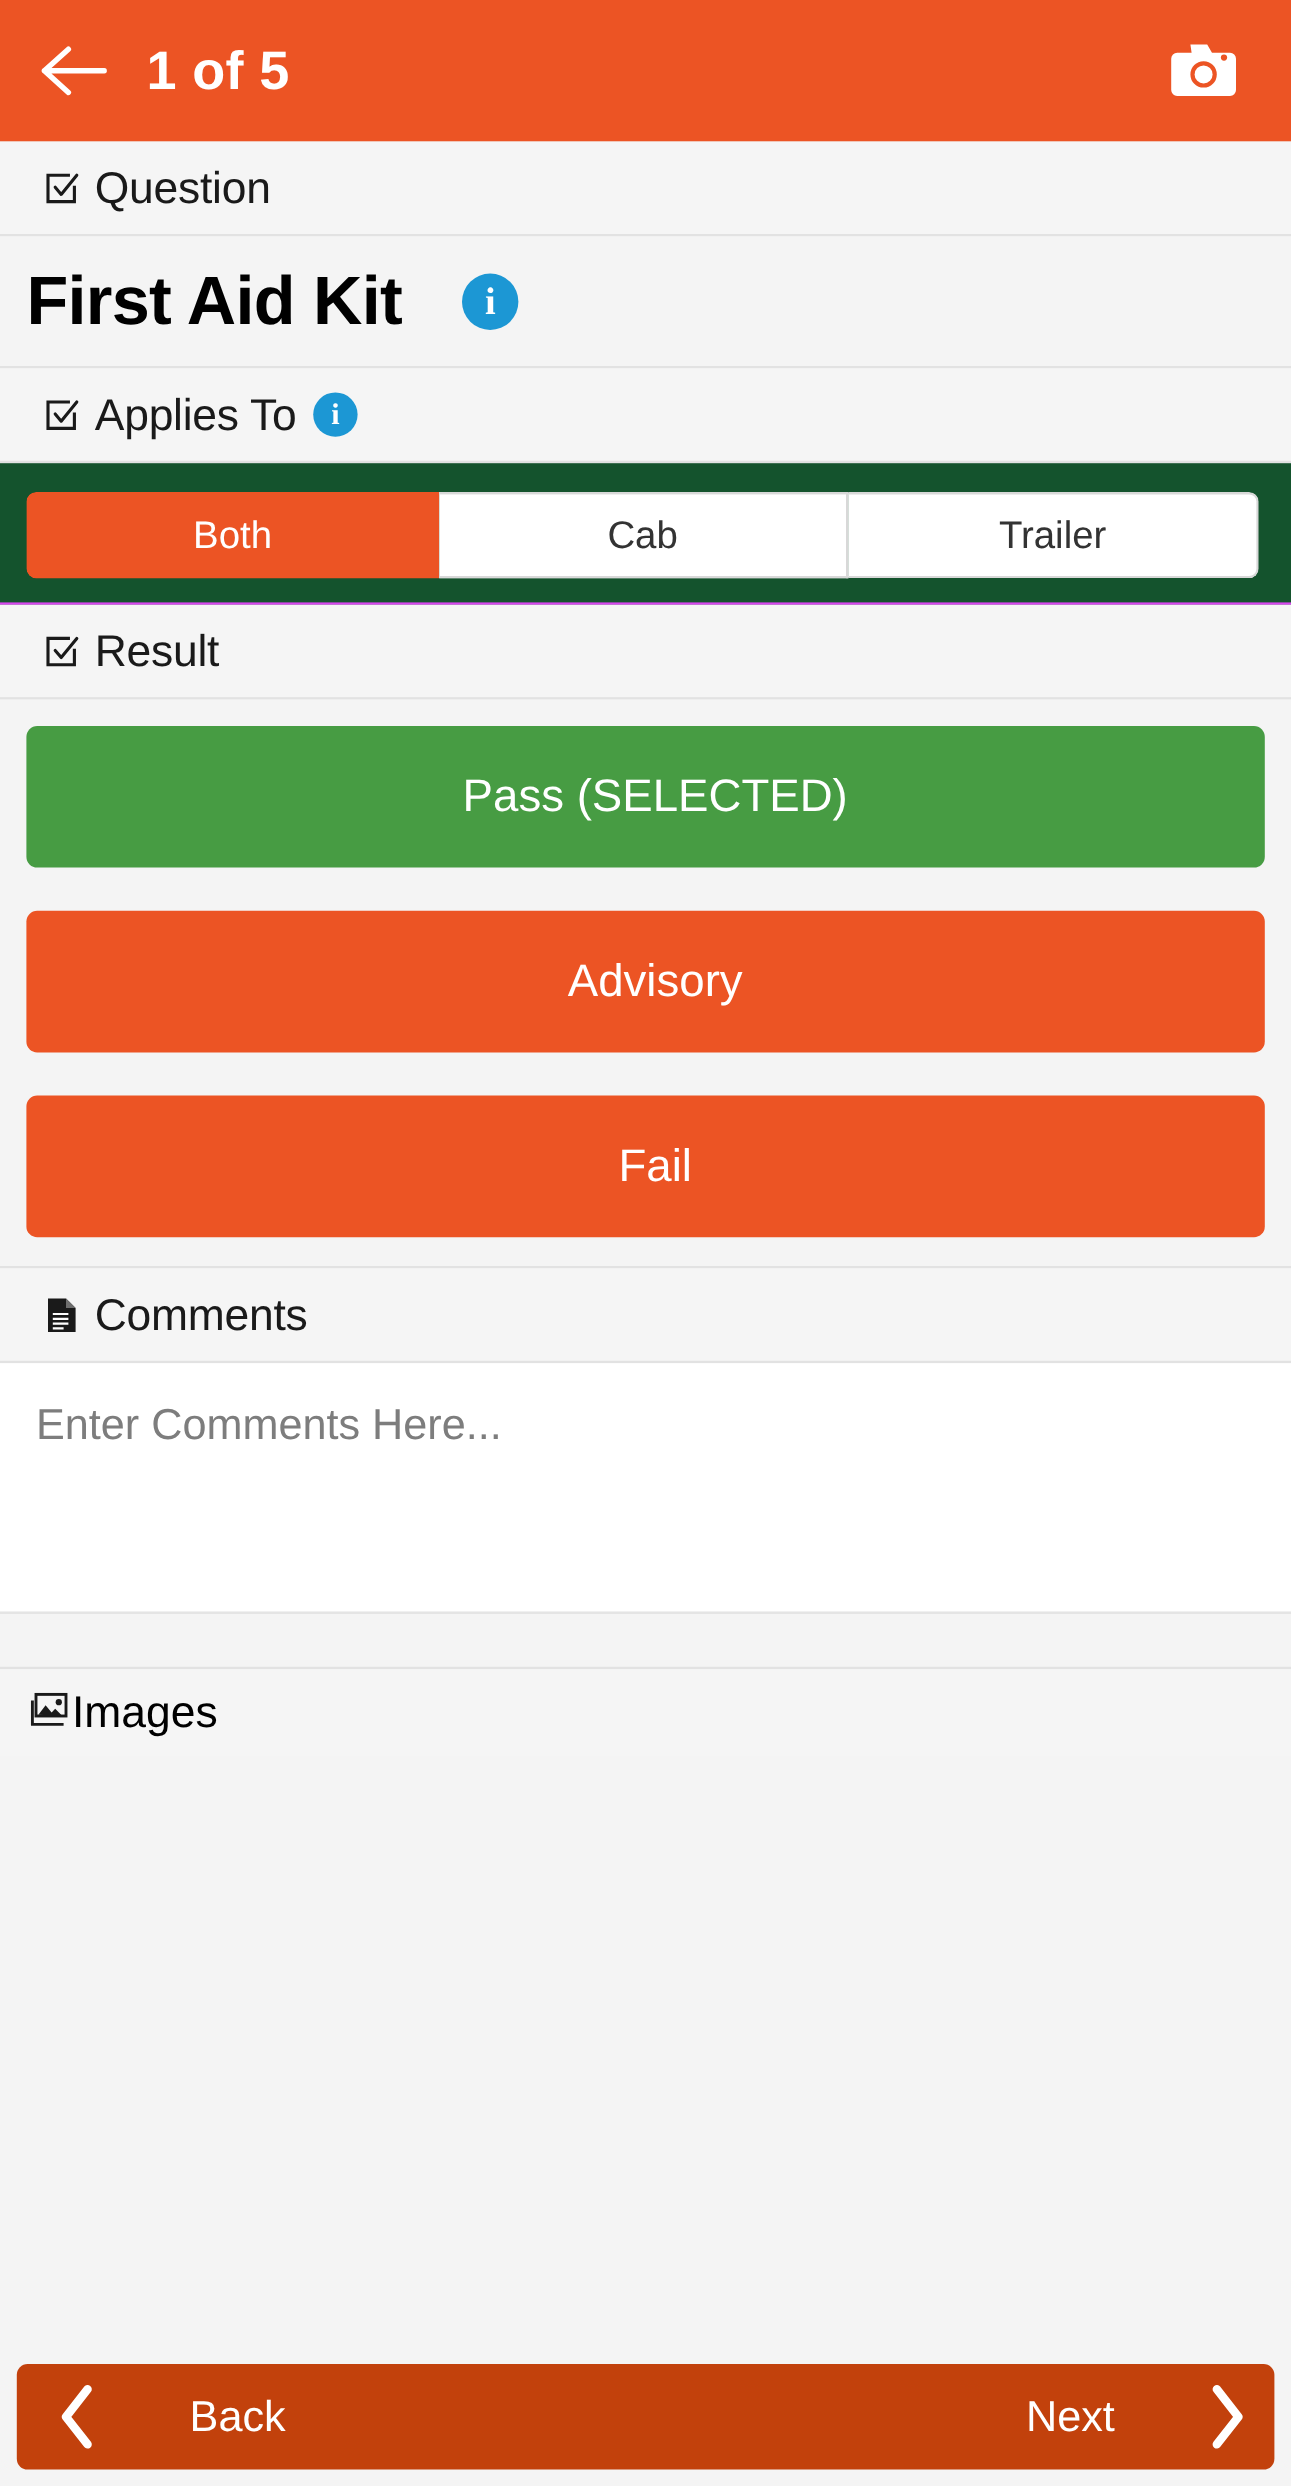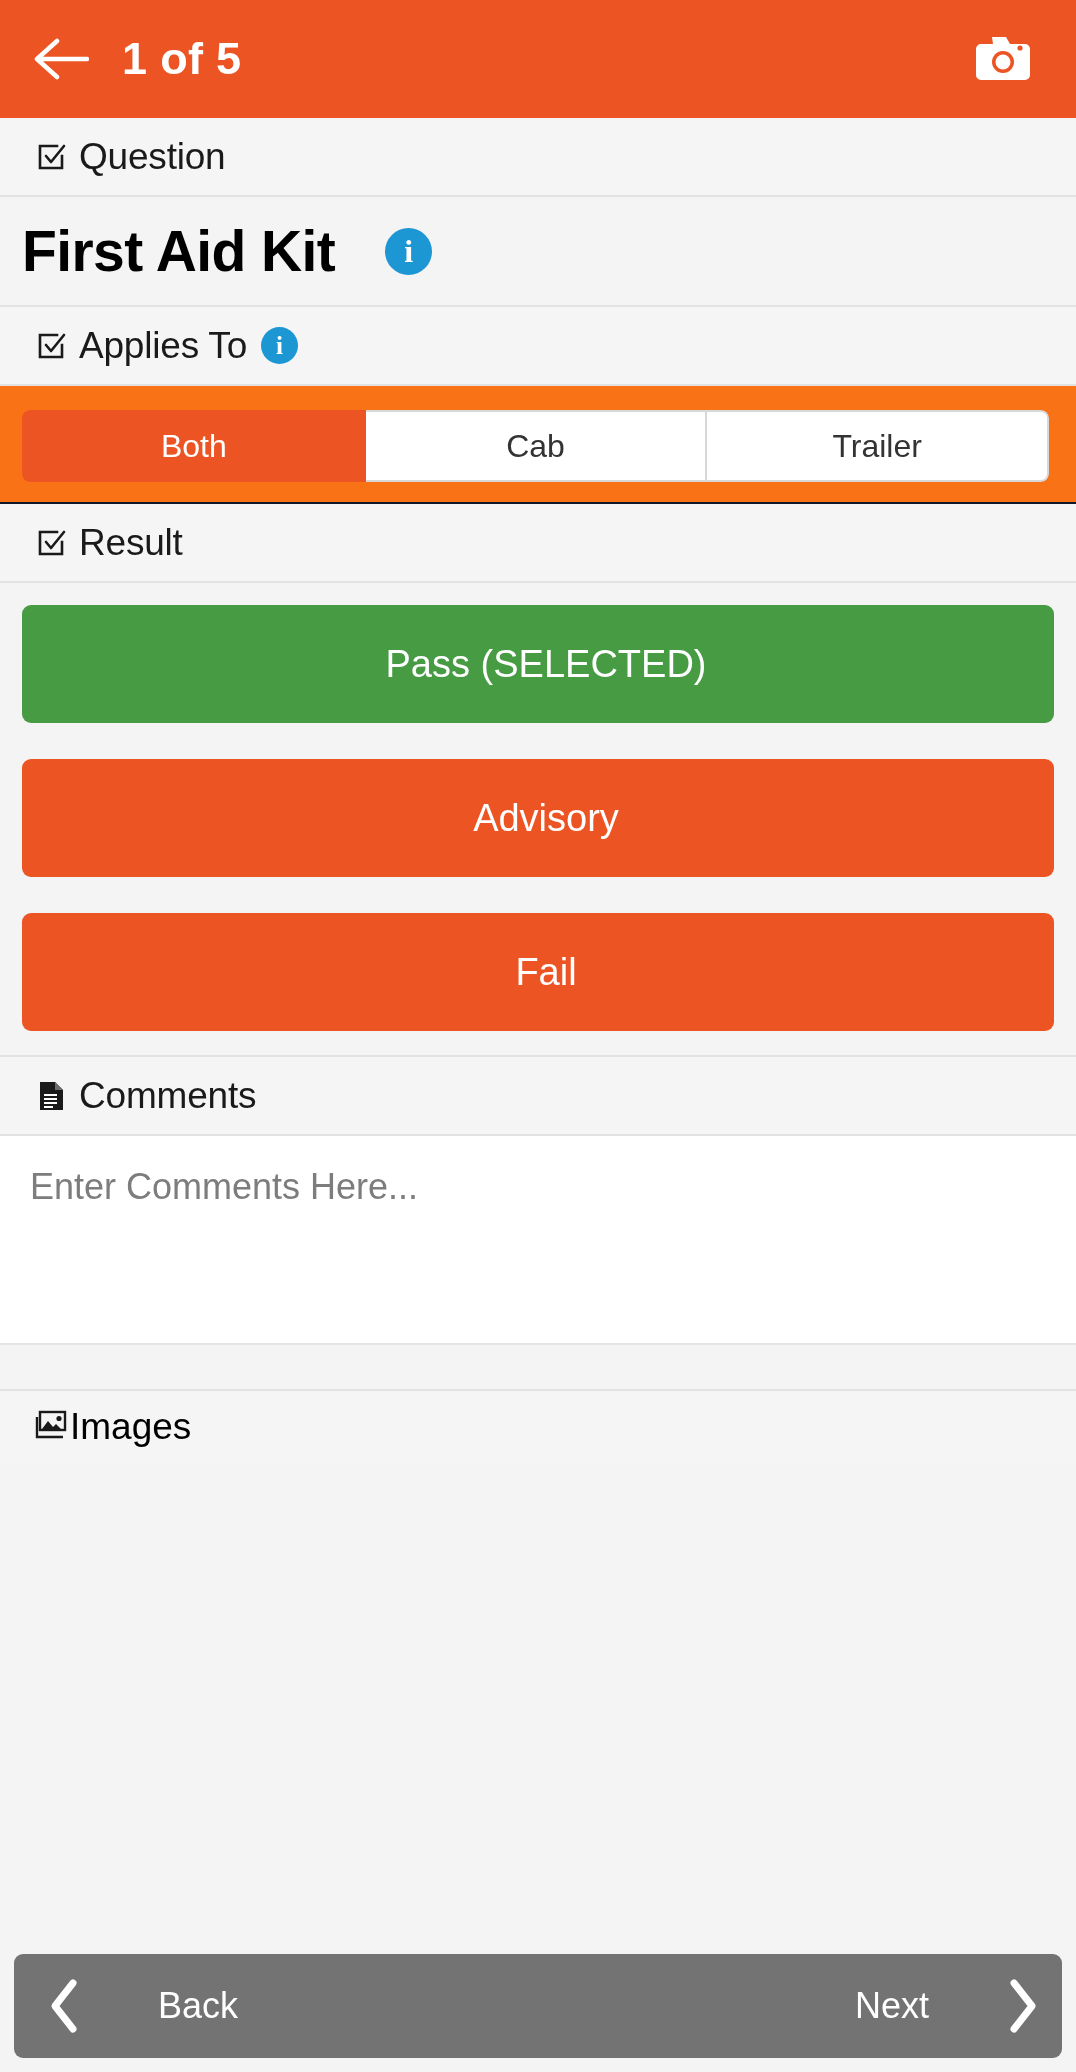--- a/index.html
+++ b/index.html
@@ -138,8 +138,8 @@
 
   
   .segment-wrap {
-    background: #f97316;
-    border-bottom: 2px solid #0f172a;
+    background: #14532d;
+    border-bottom: 2px solid #d946ef;
     padding: 24px 27px 20px 22px;
     flex: 0 0 auto;
   }

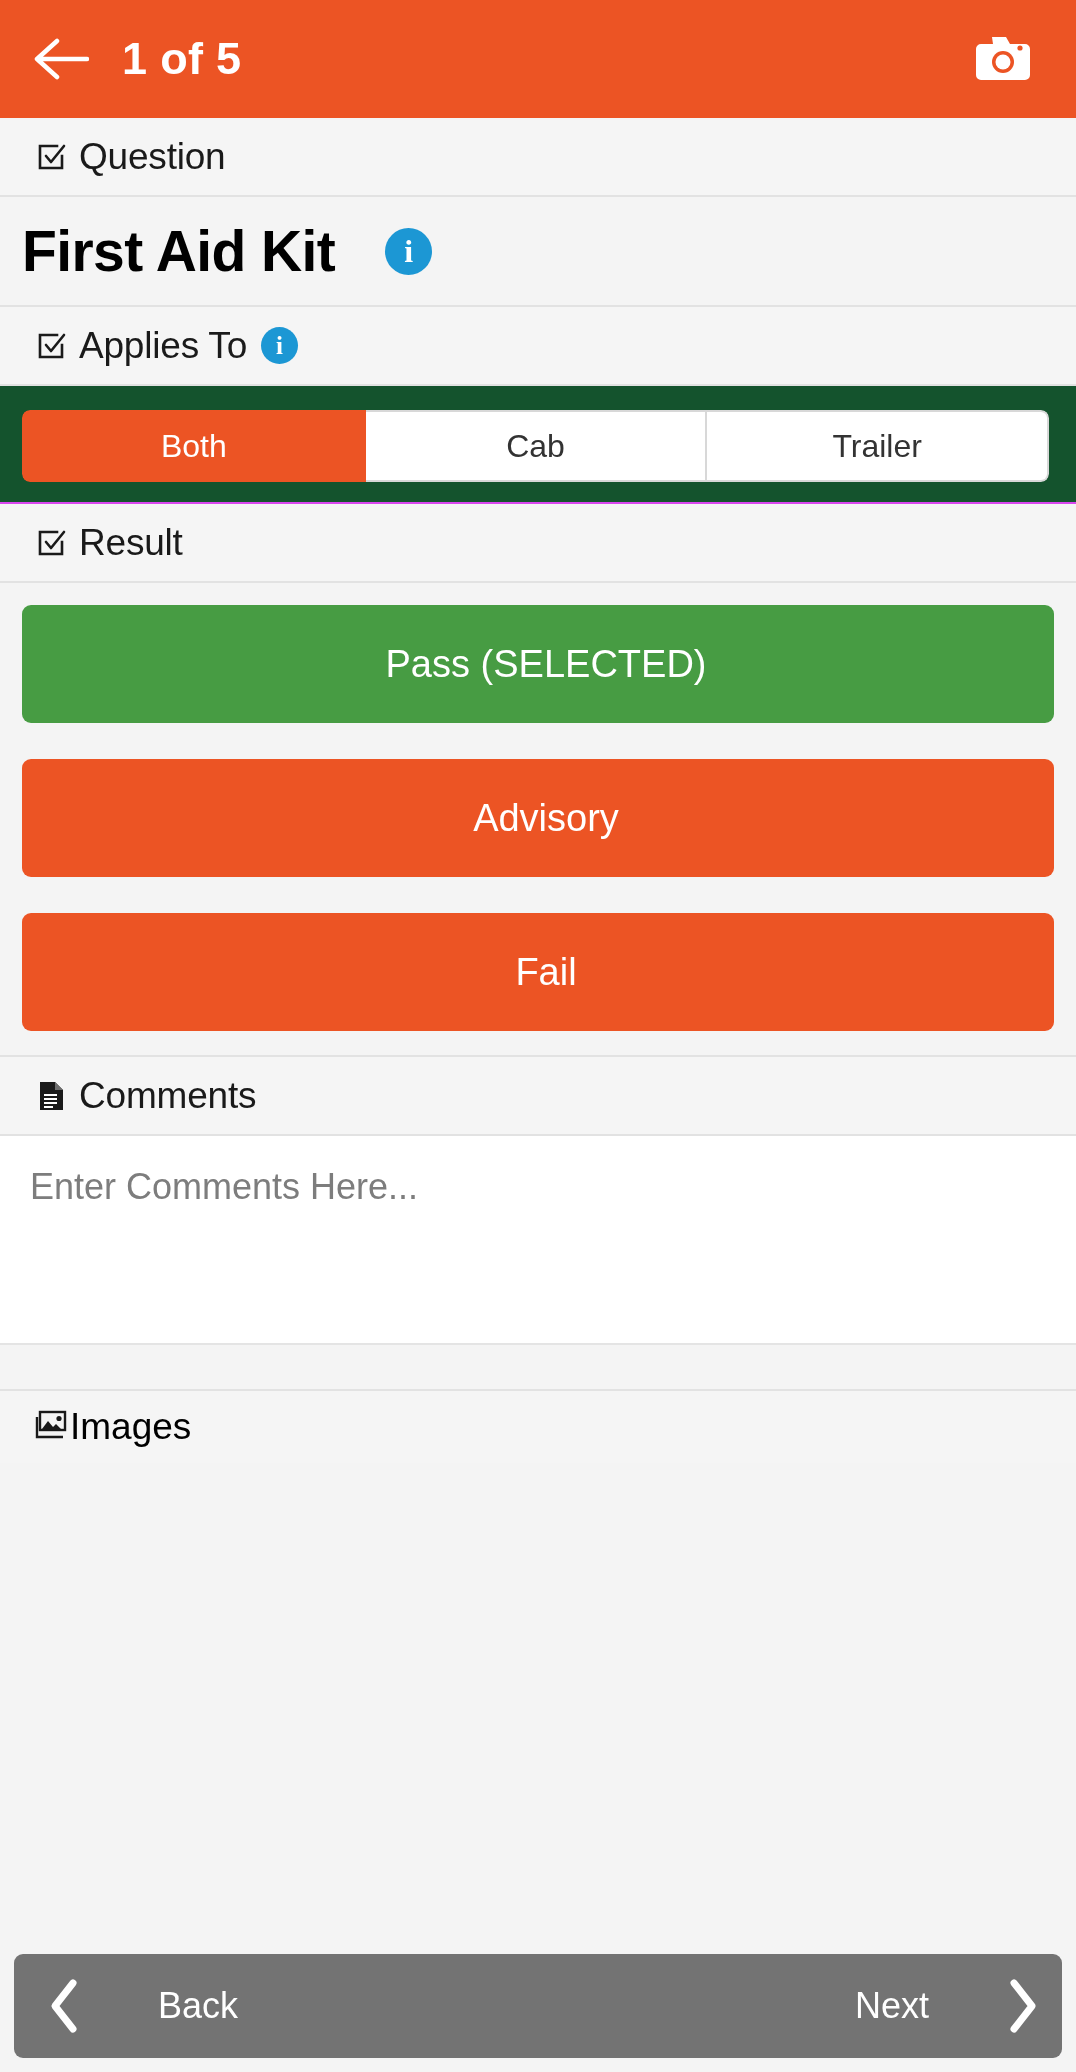--- a/index.html
+++ b/index.html
@@ -232,7 +232,7 @@
     height: 72px;
     display: flex;
     align-items: center;
-    padding-left: 34px;
+    padding-left: 24px;
     flex: 0 0 auto;
     overflow: hidden;
   }

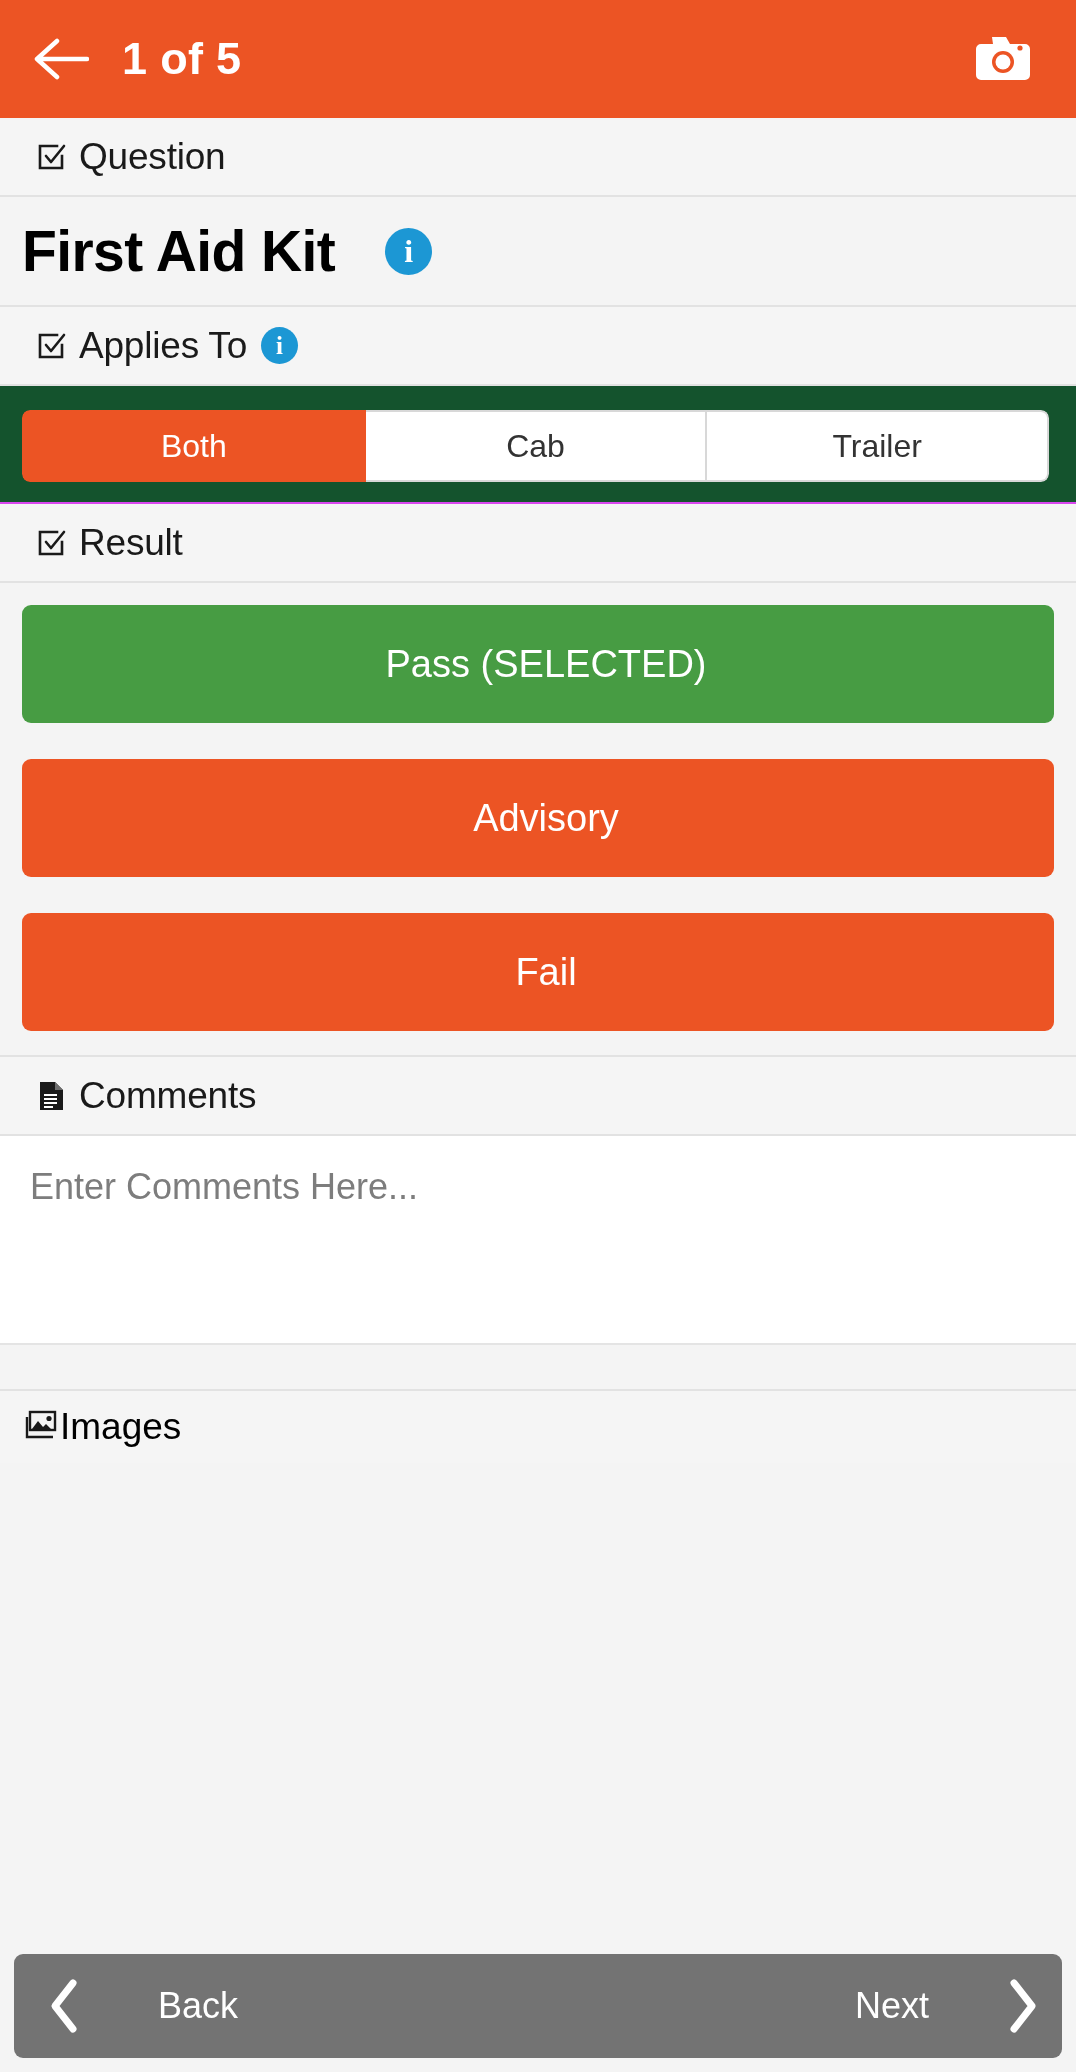--- a/index.html
+++ b/index.html
@@ -244,8 +244,8 @@
     left: 14px;
     right: 14px;
     bottom: 14px;
-    height: 104px;
-    background: #737373;
+    height: 88px;
+    background: #c2410c;
     border-radius: 9px;
     display: flex;
     align-items: center;

